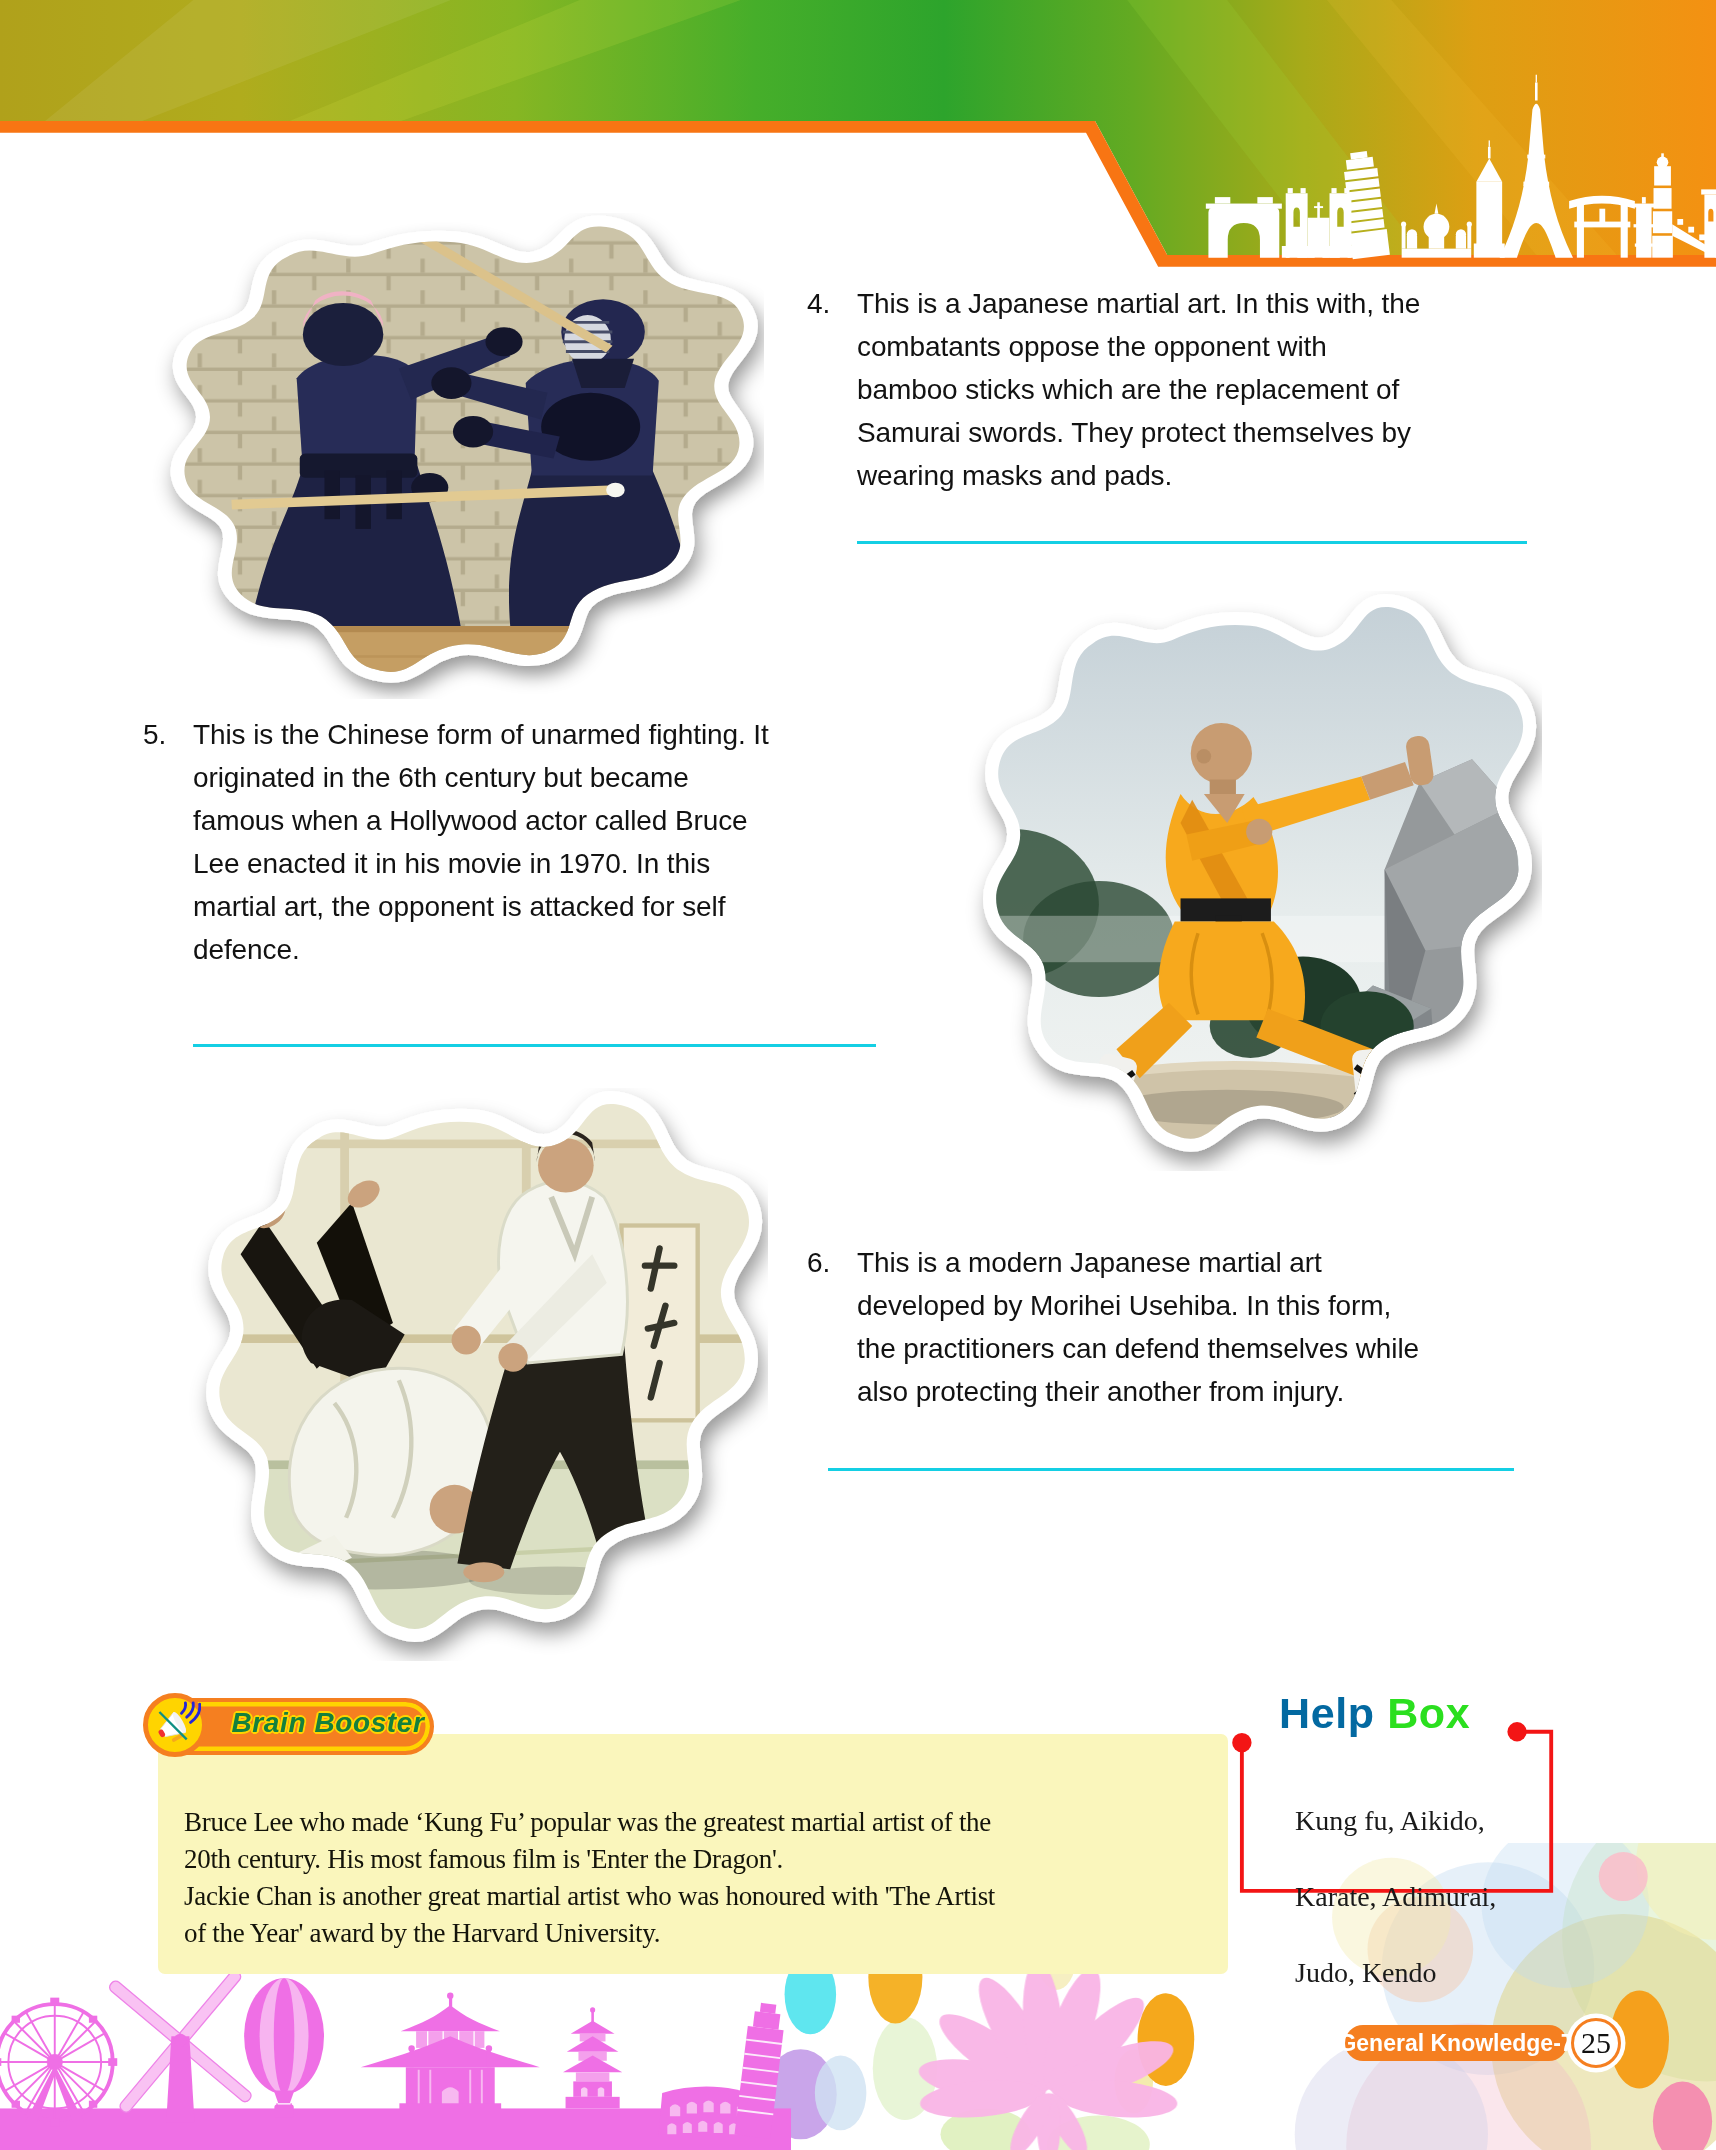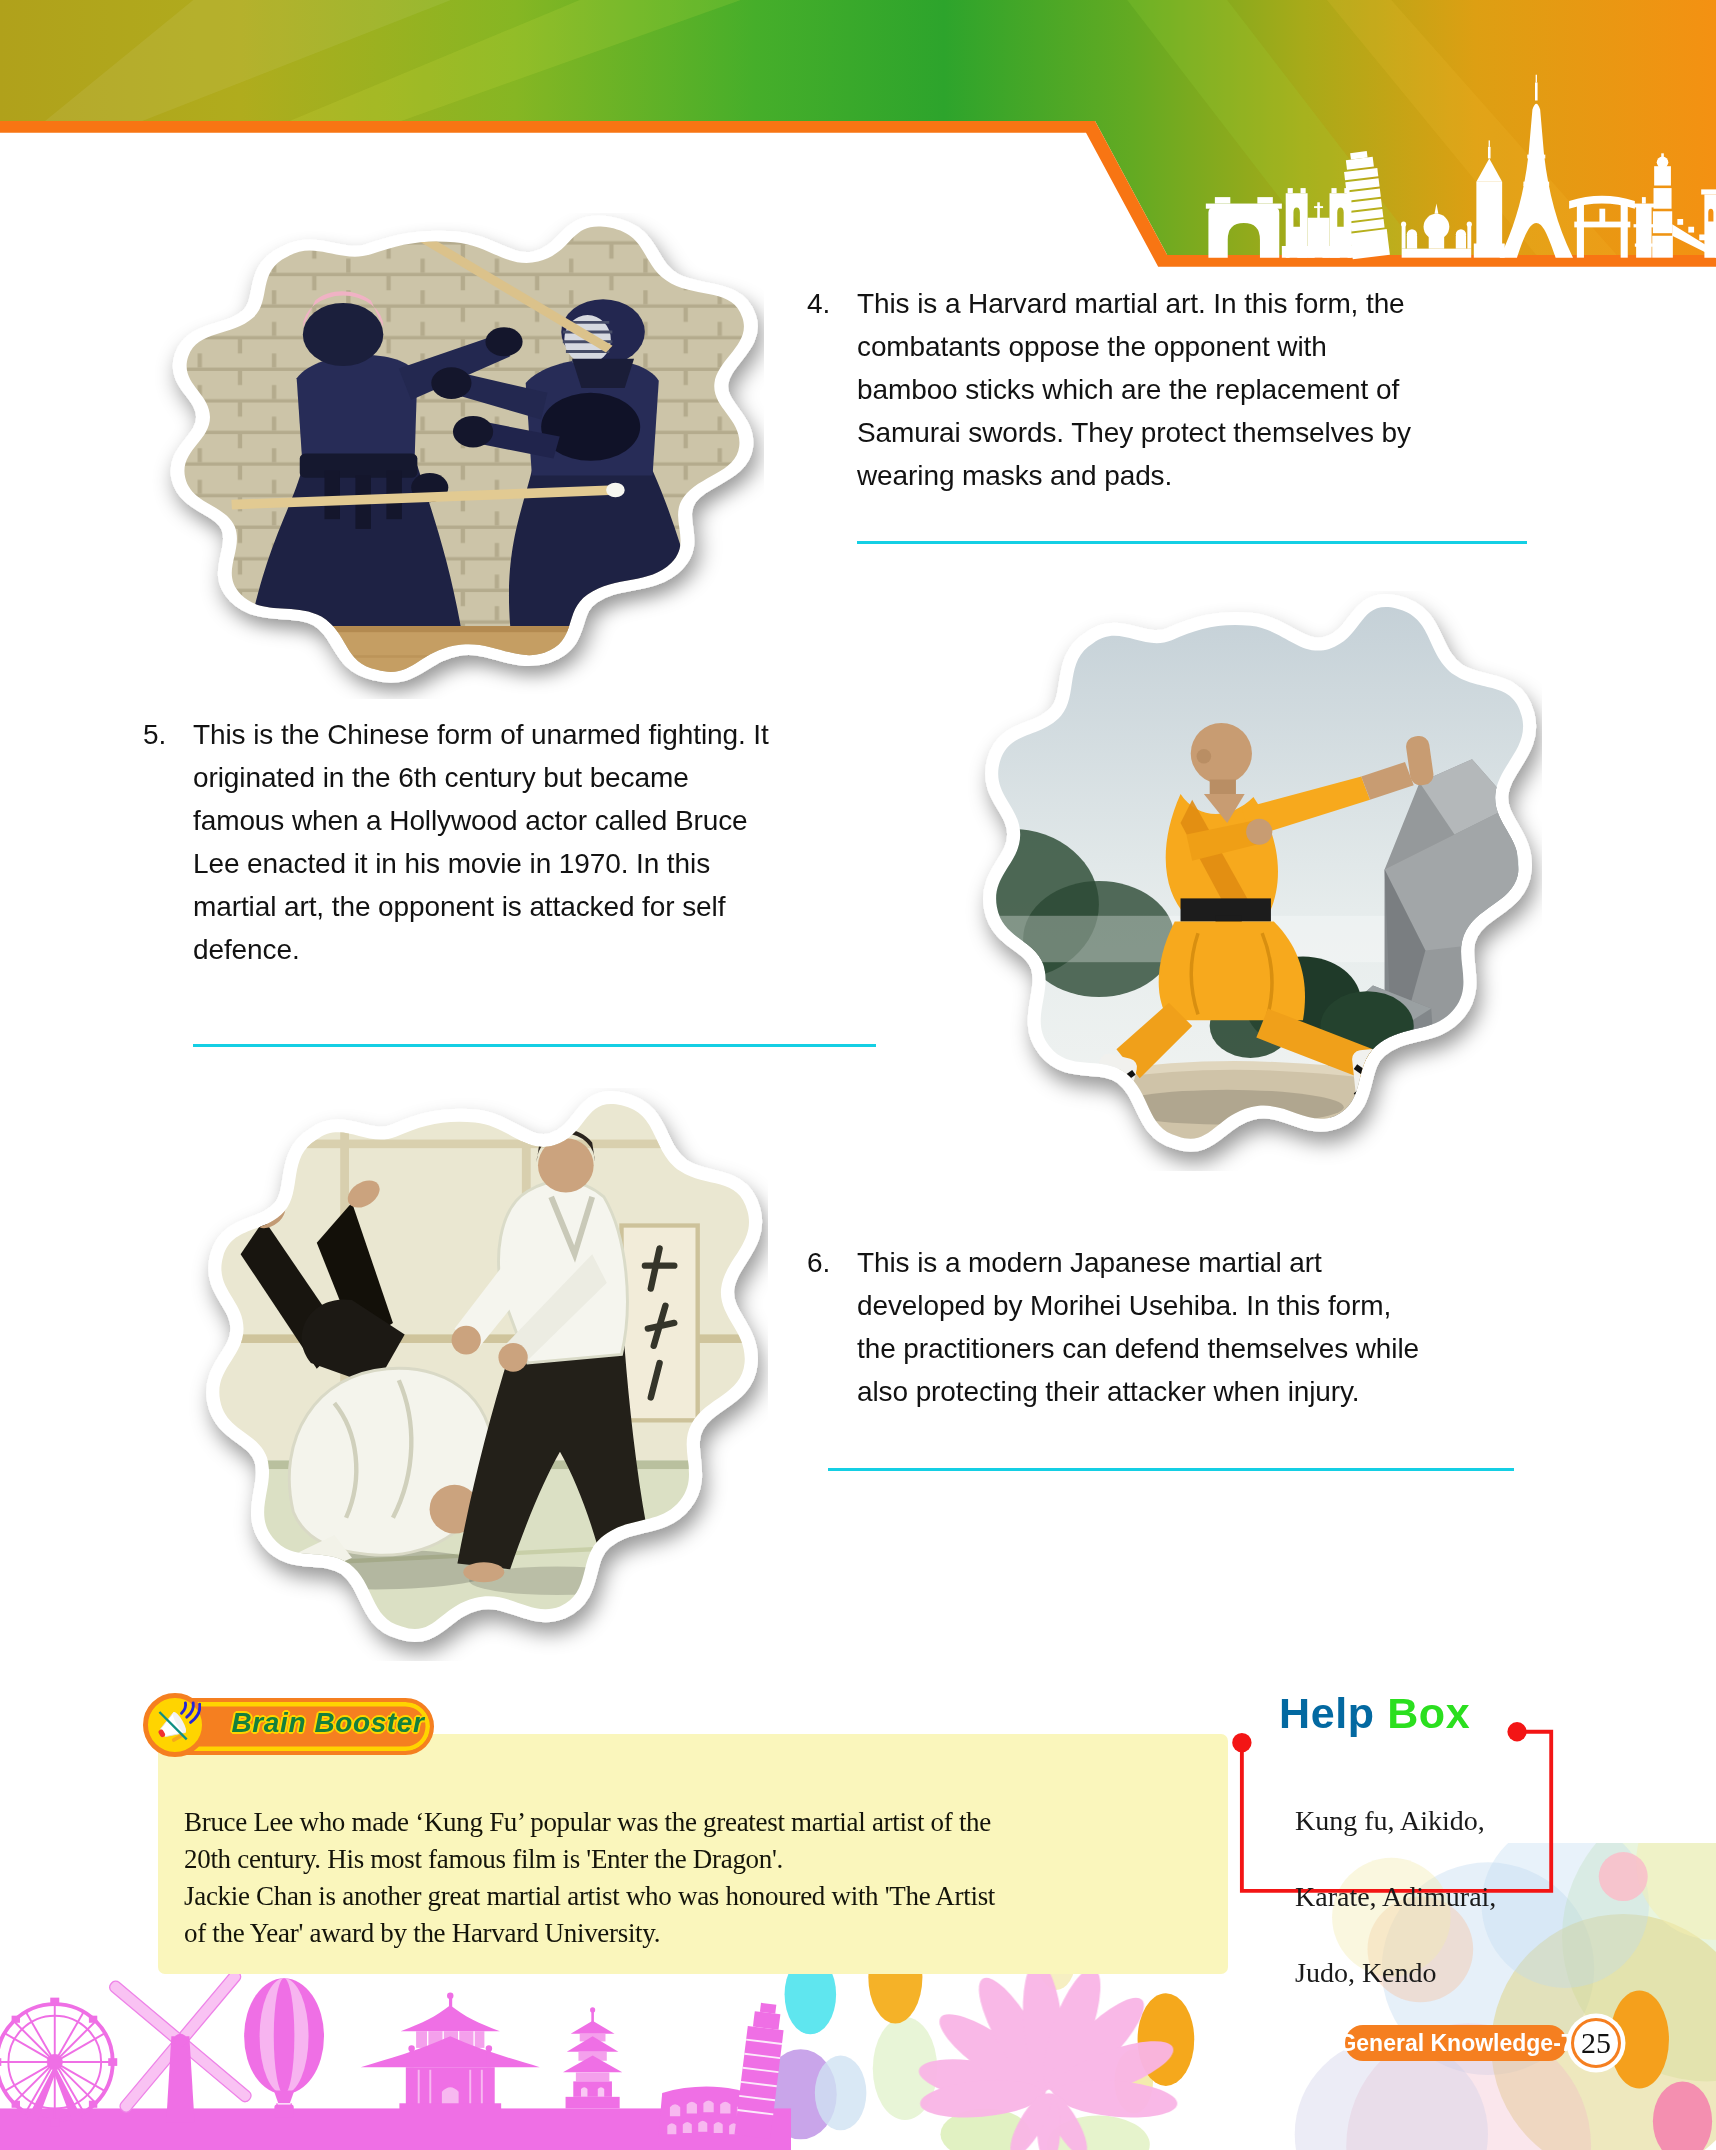--- a/index.html
+++ b/index.html
@@ -258,7 +258,7 @@
   <div class="q" style="left:807px;top:282px">
     <span class="num">4.</span>
     <div class="lines">
-      <span>This is a Harvard martial art. In this form, the</span>
+      <span>This is a Japanese martial art. In this with, the</span>
       <span>combatants oppose the opponent with</span>
       <span>bamboo sticks which are the replacement of</span>
       <span>Samurai swords. They protect themselves by</span>

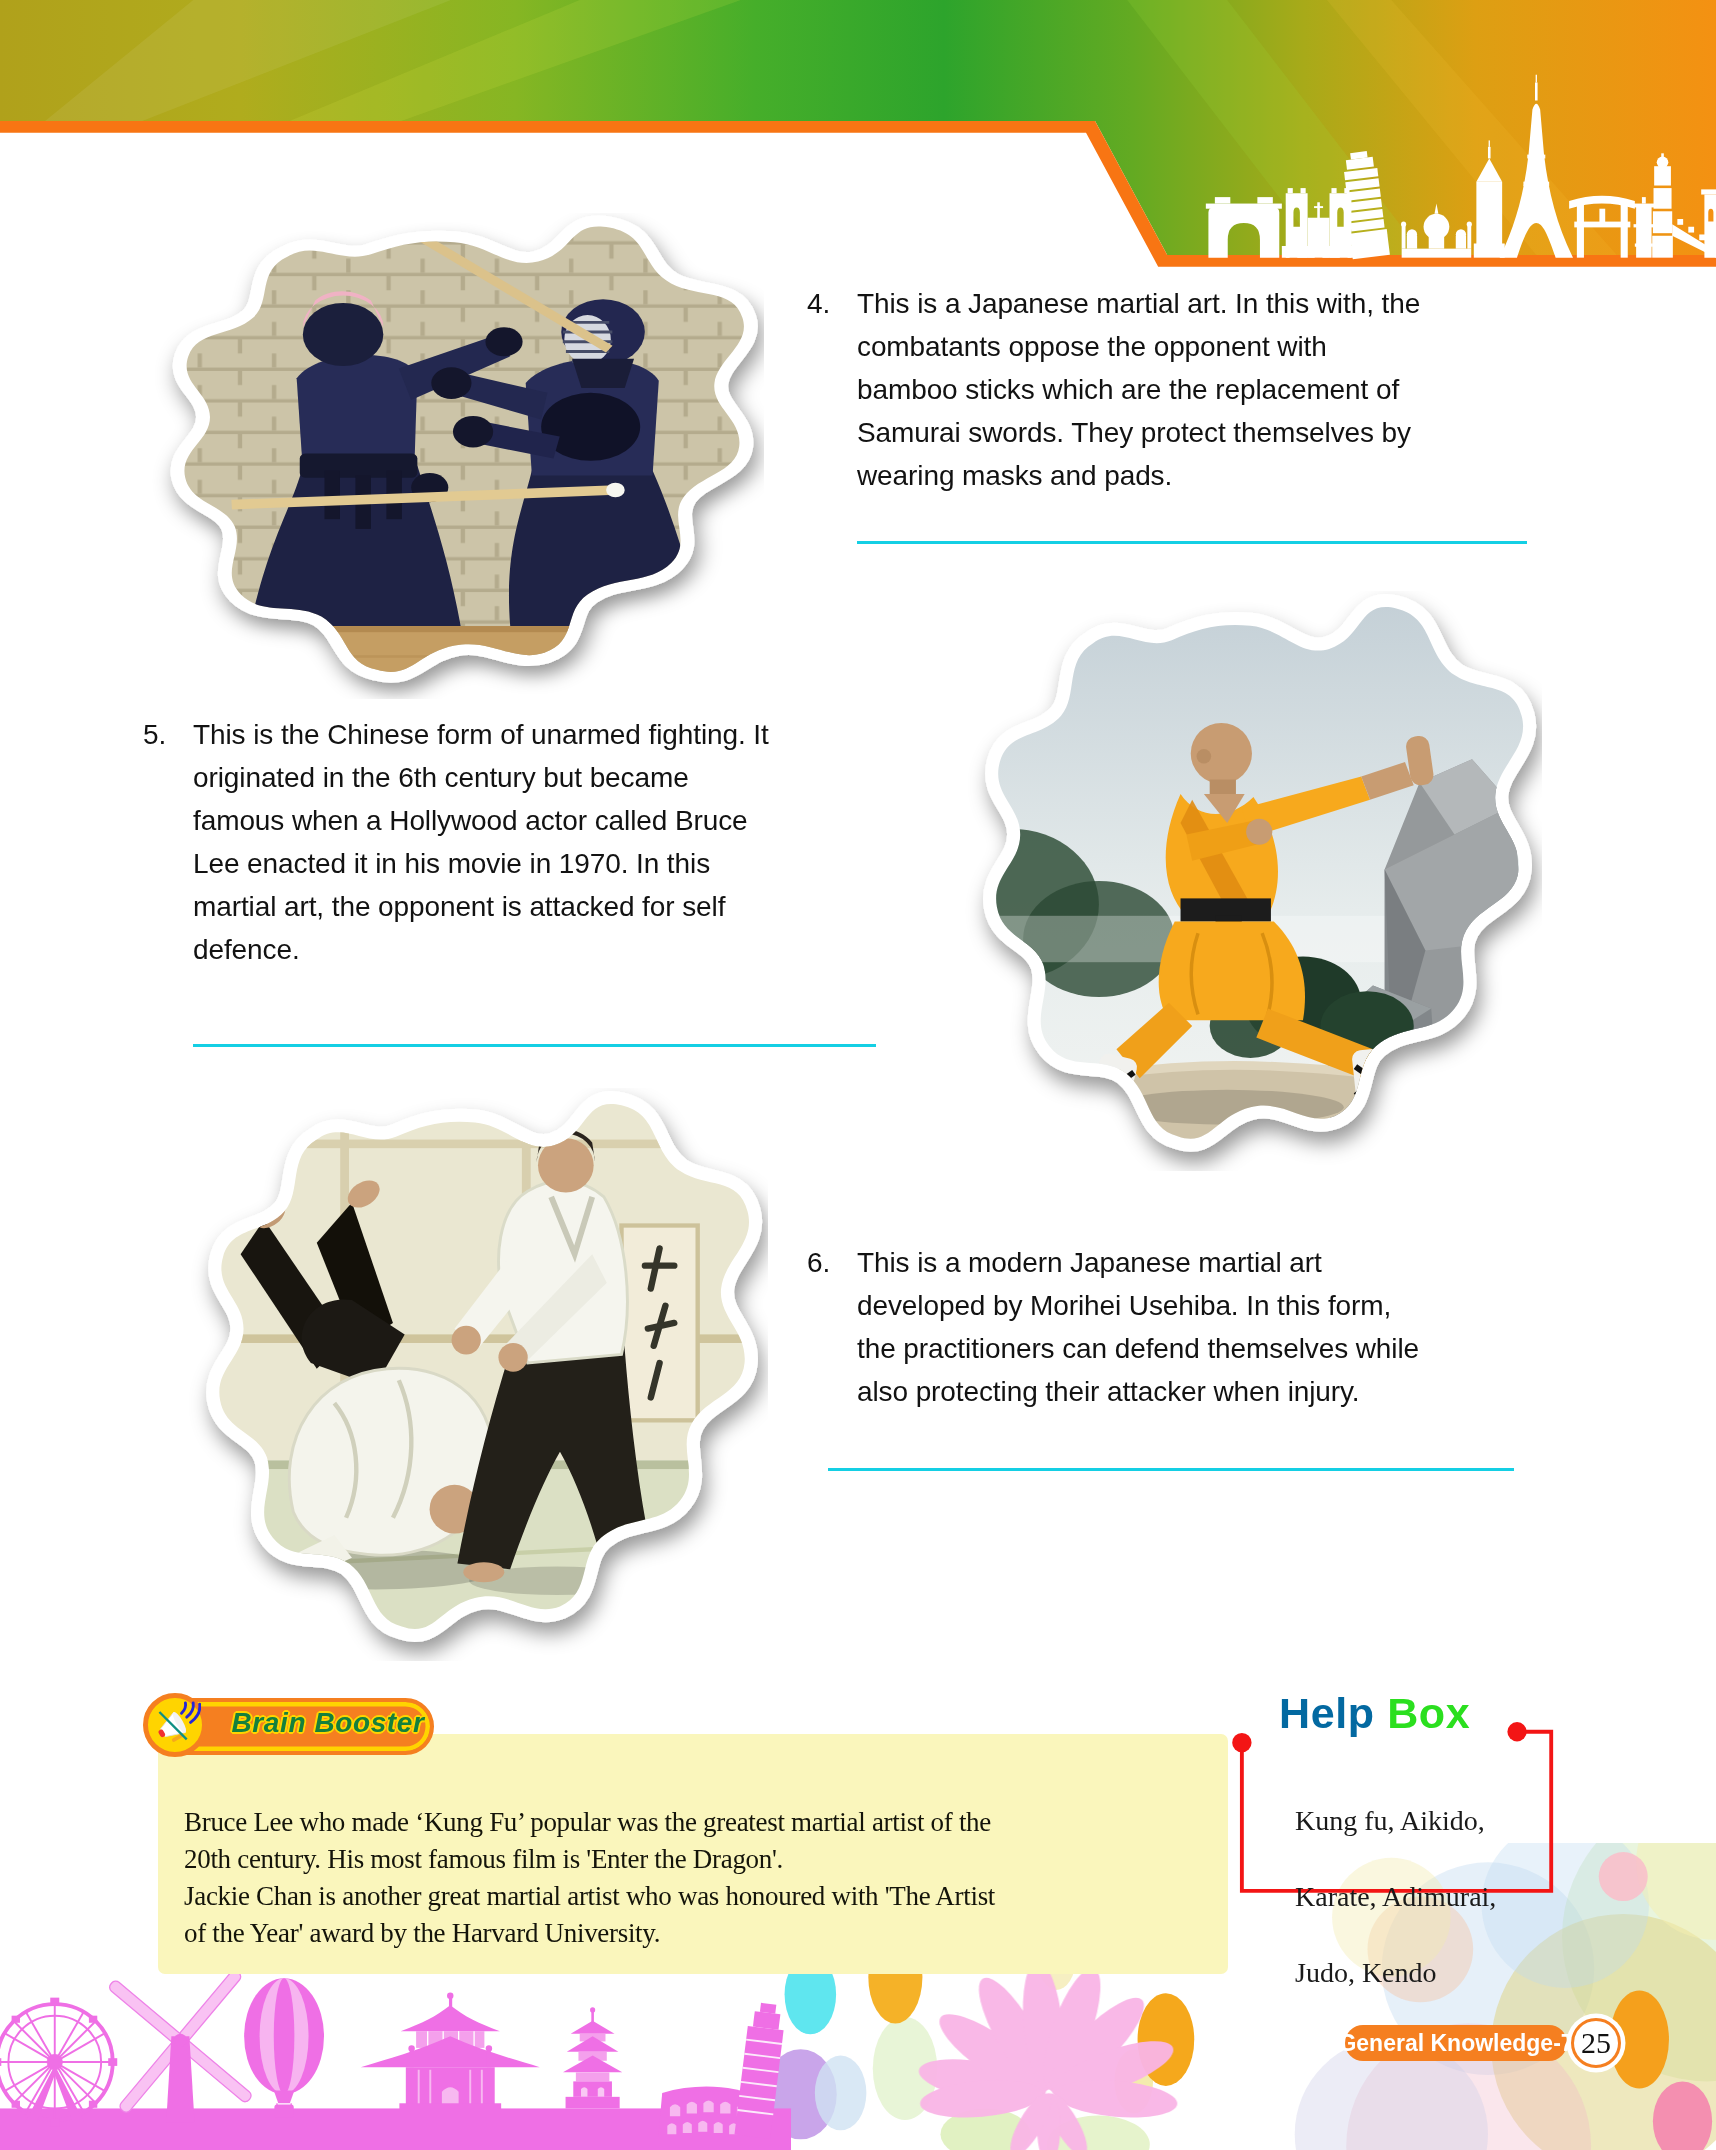--- a/index.html
+++ b/index.html
@@ -403,7 +403,7 @@
       <span>This is a modern Japanese martial art</span>
       <span>developed by Morihei Usehiba. In this form,</span>
       <span>the practitioners can defend themselves while</span>
-      <span>also protecting their attacker when injury.</span>
+      <span>also protecting their another from injury.</span>
     </div>
   </div>
   <div class="ans-line" style="left:828px;top:1468px;width:686px"></div>

